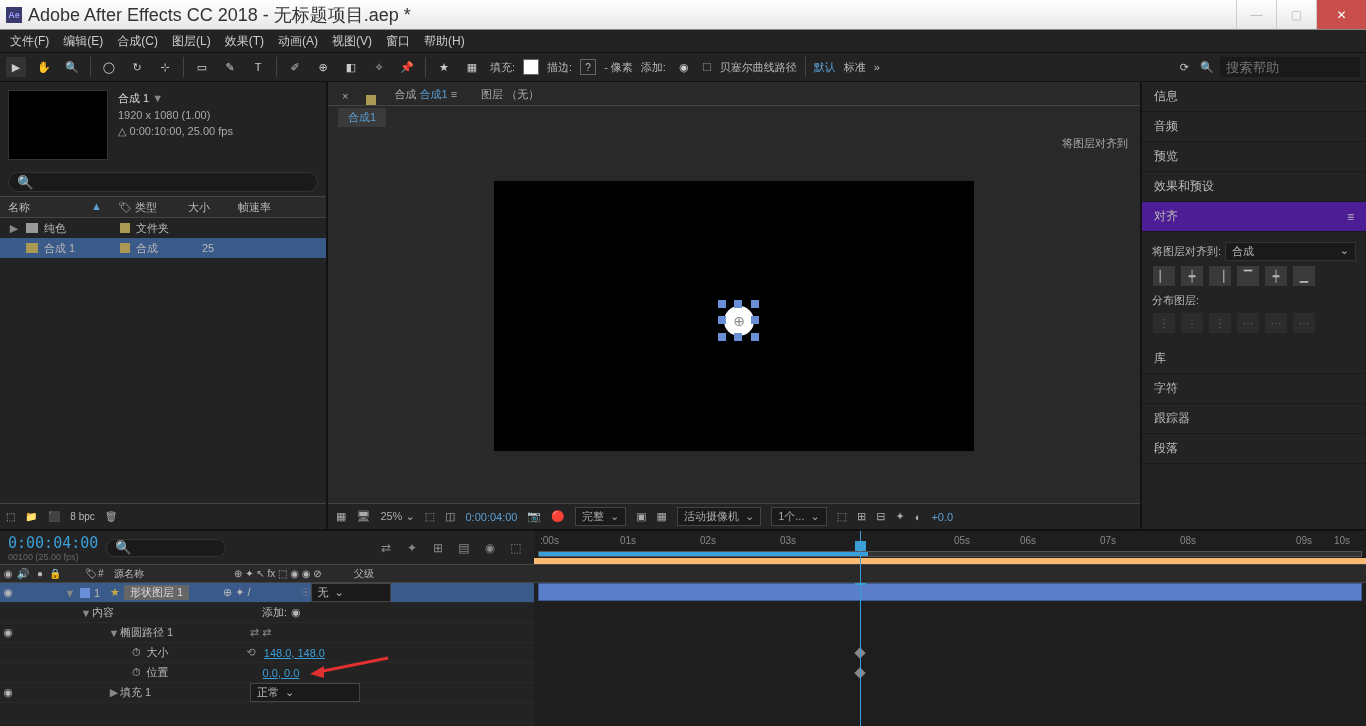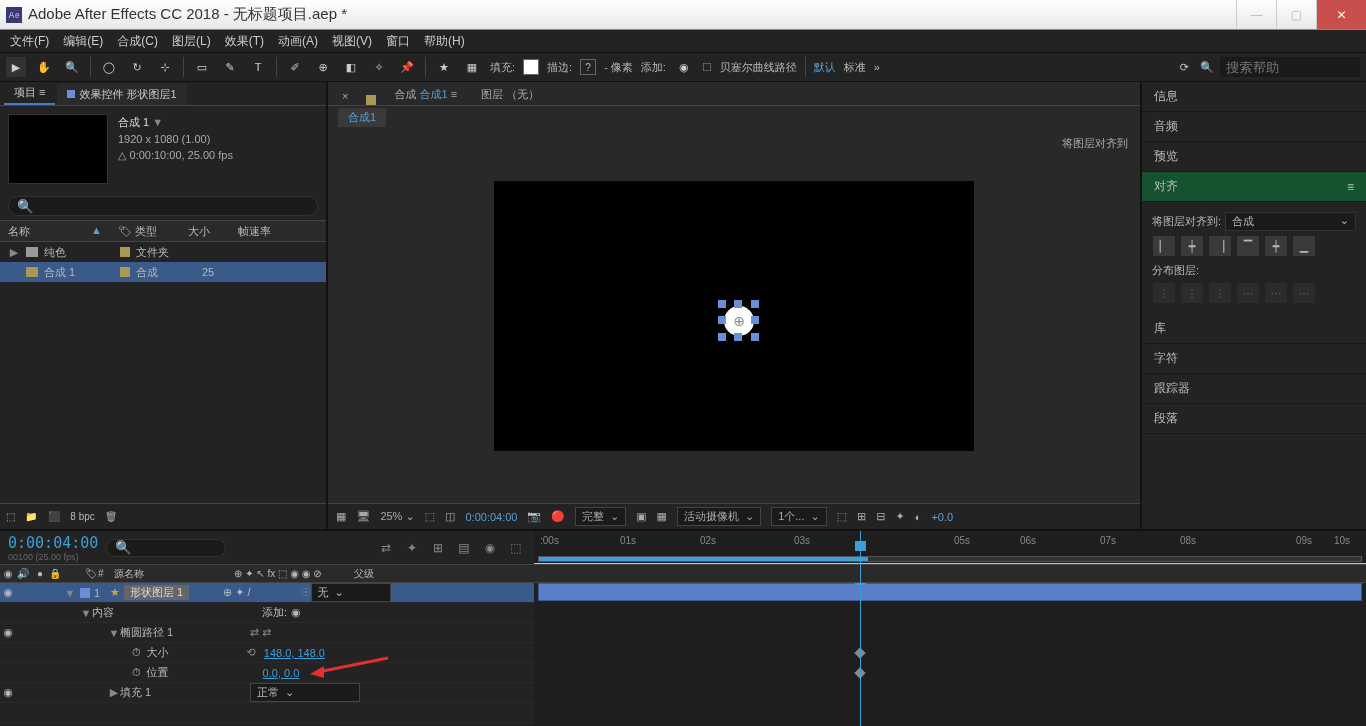--- a/index.html
+++ b/index.html
@@ -6,7 +6,7 @@
 body{background:#232323;color:#b8b8b8;font-size:12px;width:1366px;height:726px;overflow:hidden;position:relative}
 .titlebar{height:30px;background:linear-gradient(#fff,#e8e8e8);display:flex;align-items:center;border-bottom:1px solid #888}
 .titlebar .ae-icon{width:16px;height:16px;background:#3a3a6e;margin:0 6px;display:inline-flex;align-items:center;justify-content:center;font-size:9px;color:#9b9bff;font-weight:bold}
-.titlebar .title{color:#333;font-size:15px;flex:1}
+.titlebar .title{color:#333;font-size:18px;flex:1}
 .winbtns{display:flex;height:100%}
 .winbtn{width:40px;display:flex;align-items:center;justify-content:center;border-left:1px solid #ccc}
 .winbtn.close{background:#c84f4c;color:#fff;width:50px}

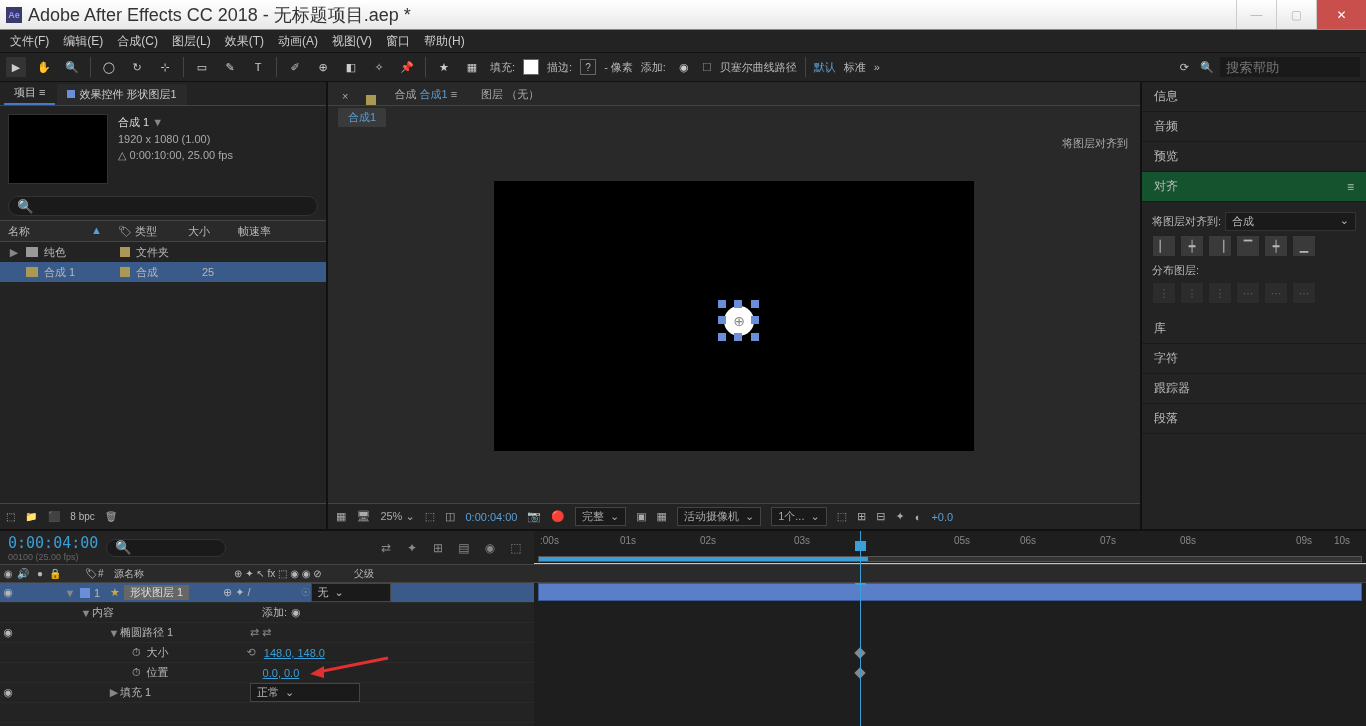--- a/index.html
+++ b/index.html
@@ -162,12 +162,6 @@
 <div class="main">
 
   <div class="project-panel">
-    <div class="panel-tabs">
-      <div class="tab active"><span>项目</span> ≡</div>
-      <div class="tab" style="background:#2a2a2a">
-        <span style="width:8px;height:8px;background:#6a8fd8;display:inline-block;margin-right:4px"></span><span>效果控件 形状图层1</span>
-      </div>
-    </div>
     <div class="proj-info">
       <div class="thumb"></div>
       <div class="proj-meta">

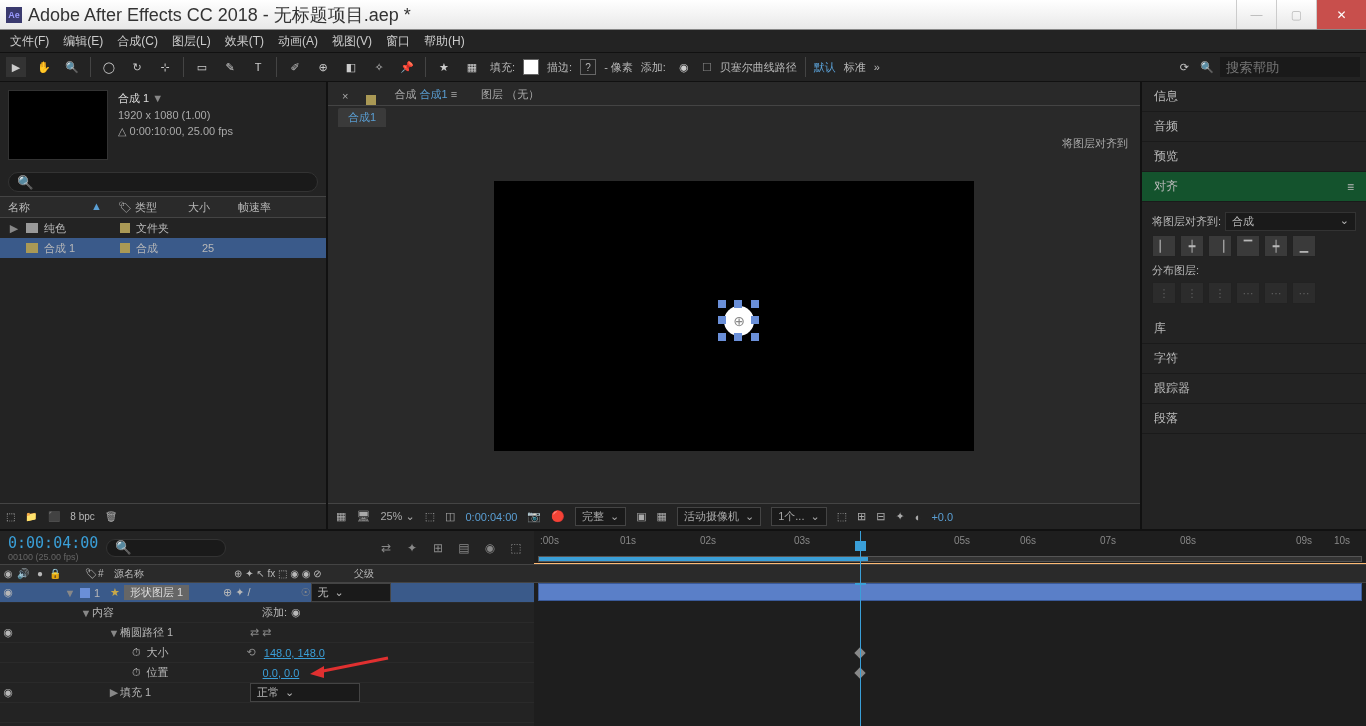--- a/index.html
+++ b/index.html
@@ -271,6 +271,7 @@
     <div class="rp-item">信息</div>
     <div class="rp-item">音频</div>
     <div class="rp-item">预览</div>
+    <div class="rp-item">效果和预设</div>
     <div class="rp-item open">
         <span>对齐</span>
         <span>≡</span>

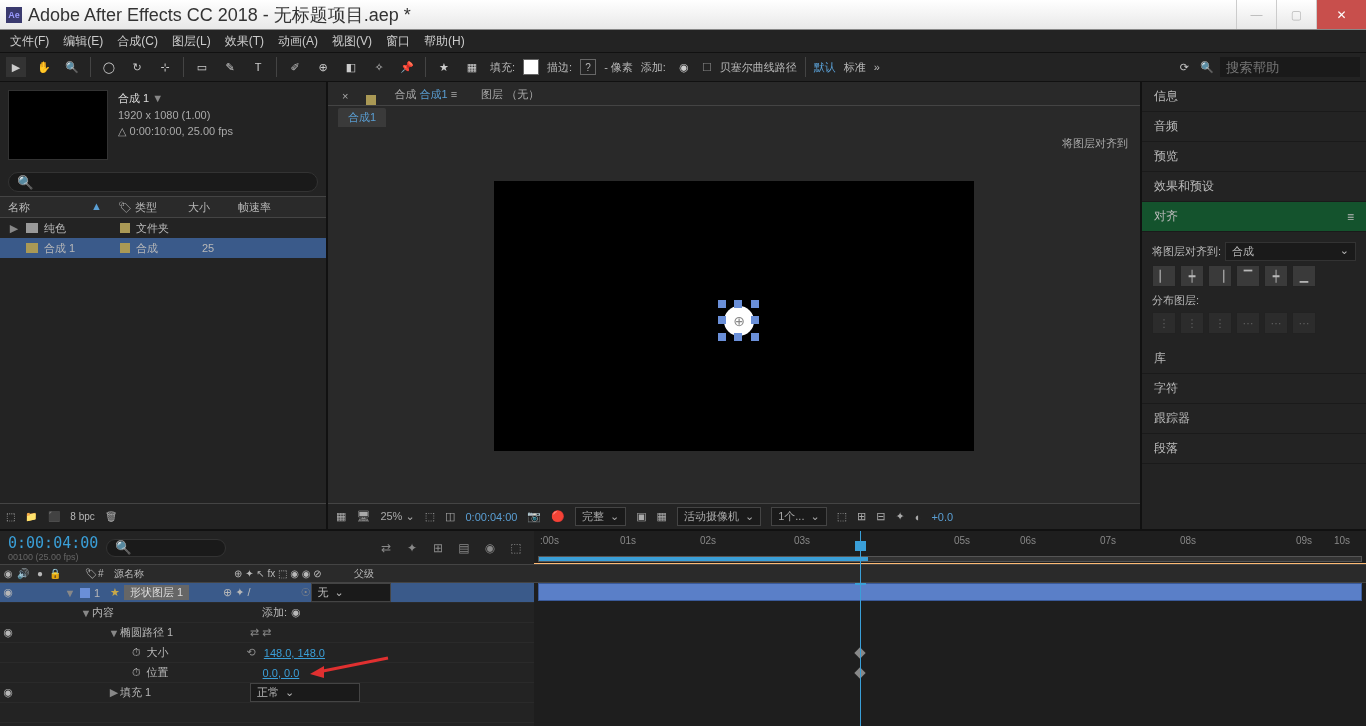--- a/index.html
+++ b/index.html
@@ -56,7 +56,7 @@
 .viewer-footer{height:26px;background:#232323;border-top:1px solid #444;display:flex;align-items:center;padding:0 8px;gap:10px;font-size:11px;color:#aaa}
 .right-panels{width:224px;background:#232323;display:flex;flex-direction:column}
 .rp-item{padding:6px 12px;border-bottom:1px solid #1a1a1a;font-size:12px;color:#bbb;display:flex;justify-content:space-between;align-items:center}
-.rp-item.open{background:#14532d}
+.rp-item.open{background:#4c1d95}
 .align-body{padding:6px 10px;font-size:11px}
 .align-row{display:flex;align-items:center;gap:4px;margin:4px 0}
 .align-btn{width:24px;height:22px;background:#3a3a3a;display:flex;align-items:center;justify-content:center;border:1px solid #222}

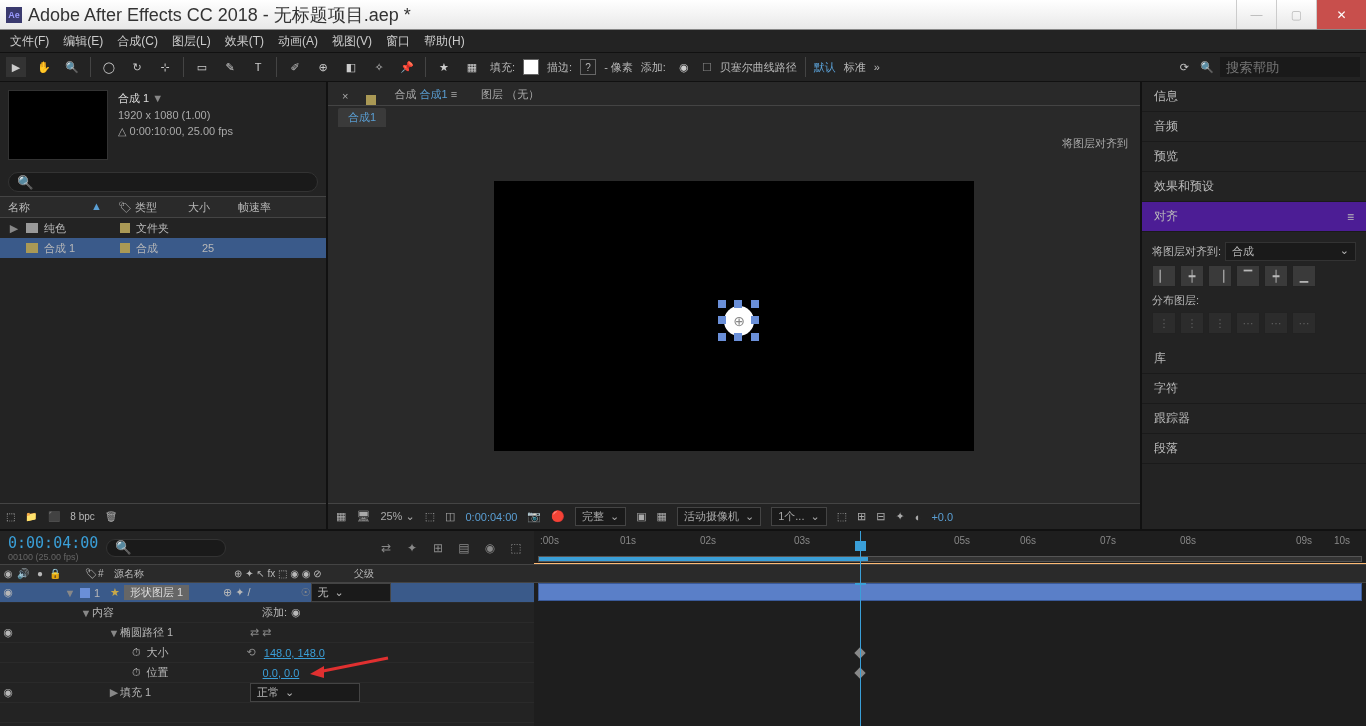--- a/index.html
+++ b/index.html
@@ -70,7 +70,7 @@
 .tl-icons{display:flex;gap:6px;margin-left:auto}
 .tl-icn{width:20px;height:20px;display:flex;align-items:center;justify-content:center;color:#888}
 .tl-right{flex:1;position:relative;background:#1e1e1e}
-.ruler{height:100%;position:relative;border-bottom:1px solid #fdba74}
+.ruler{height:100%;position:relative;border-bottom:6px solid #fdba74}
 .tick{position:absolute;top:4px;font-size:10px;color:#888}
 .playhead{position:absolute;top:0;width:1px;height:200px;background:#3a9fd8;z-index:5}
 .playhead::before{content:"";position:absolute;top:10px;left:-5px;width:11px;height:10px;background:#3a9fd8}

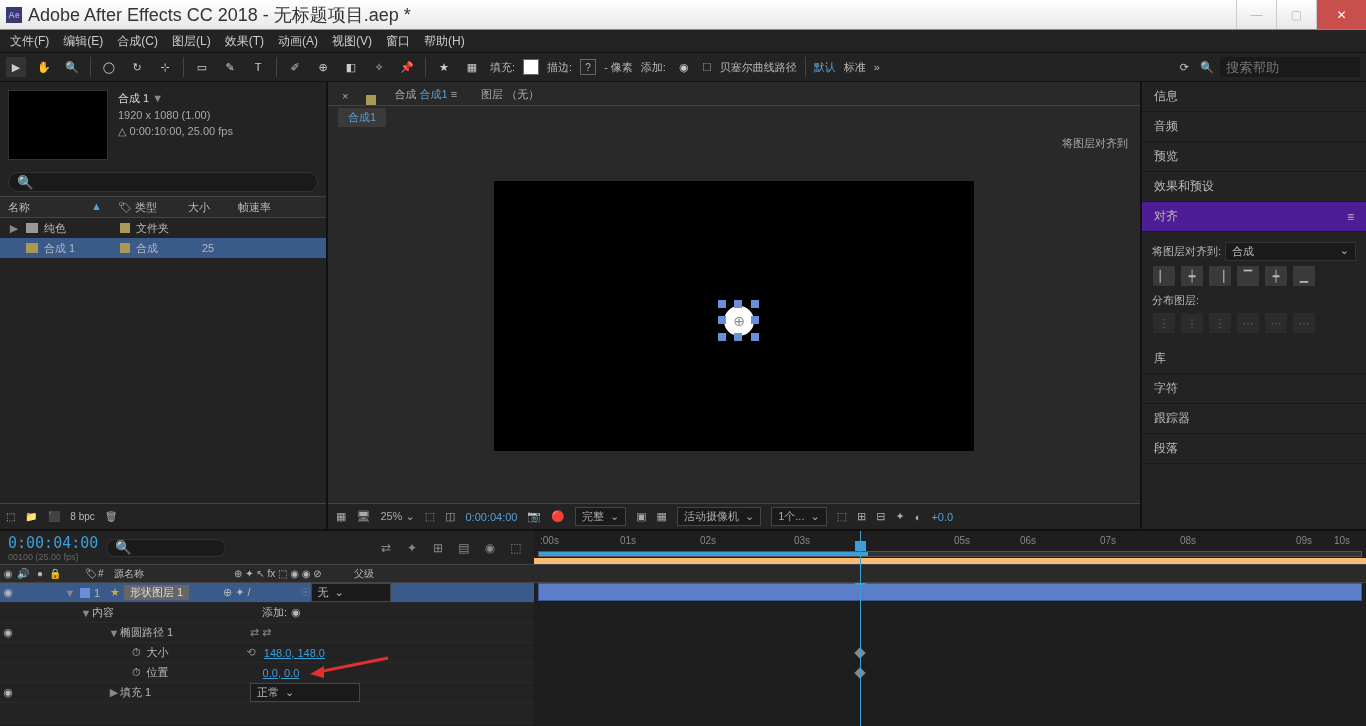--- a/index.html
+++ b/index.html
@@ -331,7 +331,7 @@
         <div class="tick" style="left:6px">:00s</div>
         <div class="tick" style="left:86px">01s</div>
         <div class="tick" style="left:166px">02s</div>
-        <div class="tick" style="left:260px">03s</div>
+        <div class="tick" style="left:246px">03s</div>
         <div class="tick" style="left:420px">05s</div>
         <div class="tick" style="left:486px">06s</div>
         <div class="tick" style="left:566px">07s</div>

